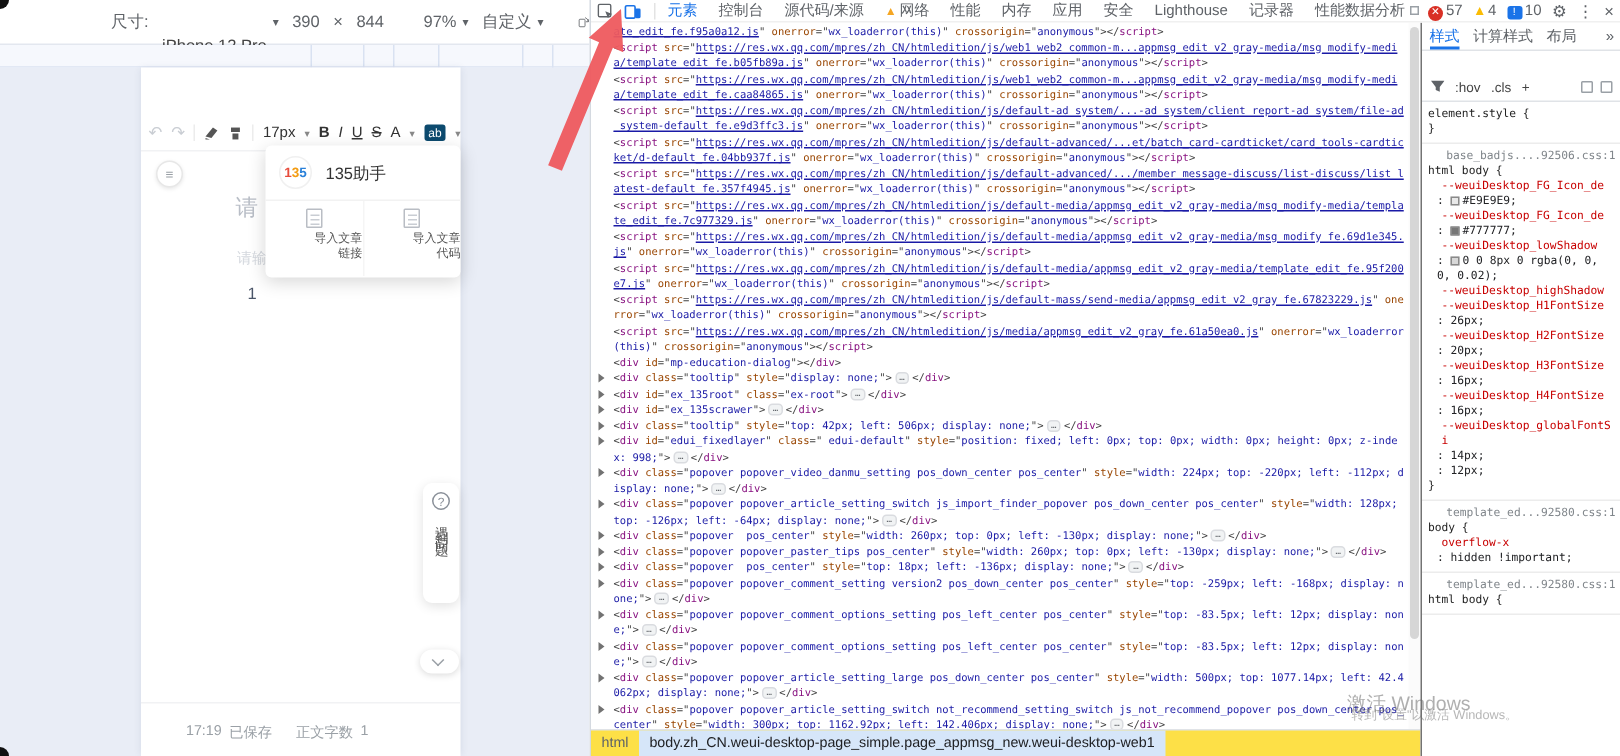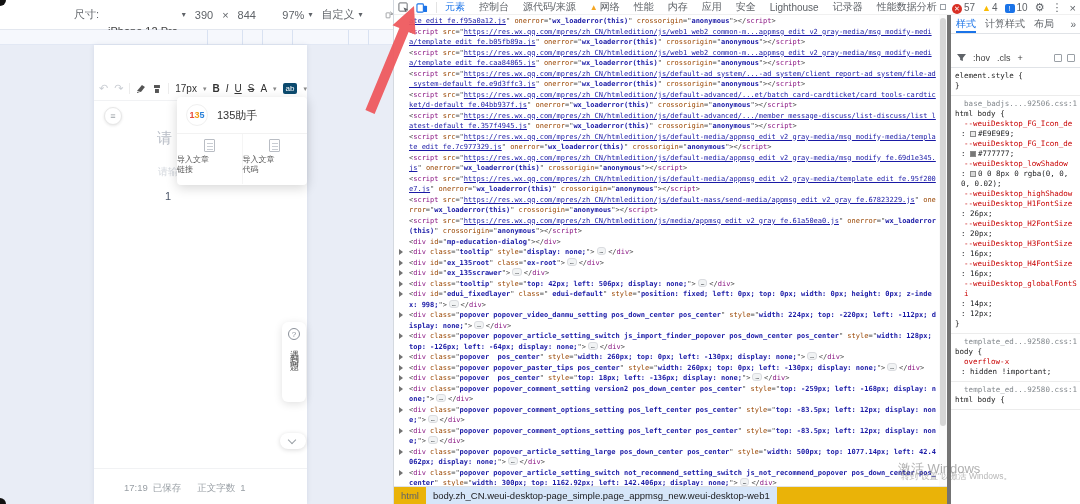--- a/index.html
+++ b/index.html
@@ -104,7 +104,7 @@
                     border-top:3px solid transparent; border-bottom:3px solid transparent;
                     border-left:4px solid #727272; }
   .cs-p { color:#444; } .cs-t { color:#881280; } .cs-a { color:#994500; }
-  .cs-s { color:#1a1aa6;font-weight:bold; } .cs-l { color:#1a1aa6; text-decoration:underline; }
+  .cs-s { color:#1a1aa6; } .cs-l { color:#1a1aa6; text-decoration:underline; }
   .cs-e { display:inline-block; background:#f1f3f4; border:1px solid #dadce0; border-radius:3px;
           padding:0 2px; color:#5f6368; font-size:6px; line-height:6px; vertical-align:1px; margin:0 2px; }
 

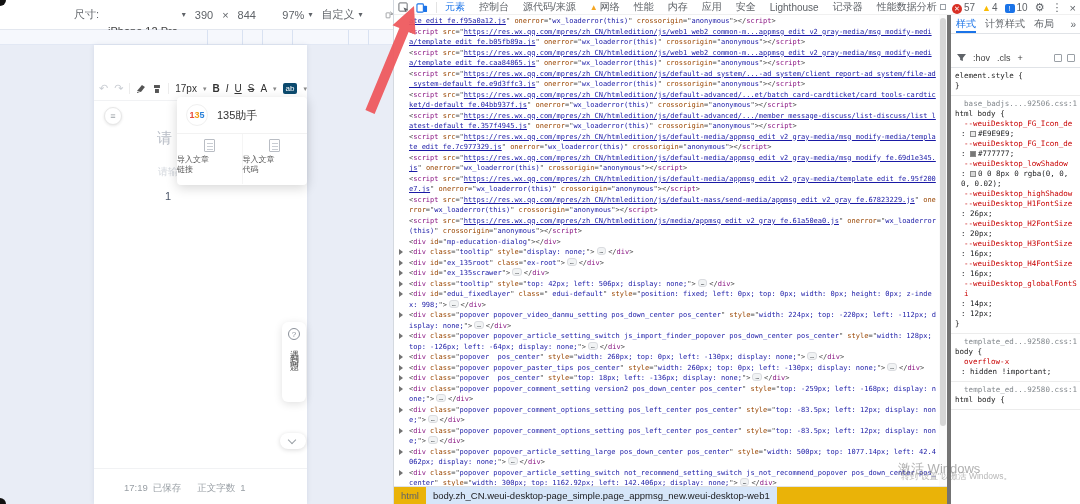--- a/index.html
+++ b/index.html
@@ -117,7 +117,7 @@
   .crumb.sel { background:#d6e6f9; color:#202124; }
 
   .dt-side { position:absolute; left:553px; top:15px; width:134px; height:489px; background:#fff;
-             border-left:4px solid #737373; }
+             border-left:1px solid #737373; }
   .side-tabs { height:19px; border-bottom:1px solid #e0e3e7; display:flex; align-items:center;
                font-size:10px; color:#5f6368; padding:0 5px; gap:9px; white-space:nowrap; }
   .side-tabs .stab.active { color:#1a73e8; box-shadow:inset 0 -2px 0 #1a73e8; height:100%; display:flex; align-items:center; }

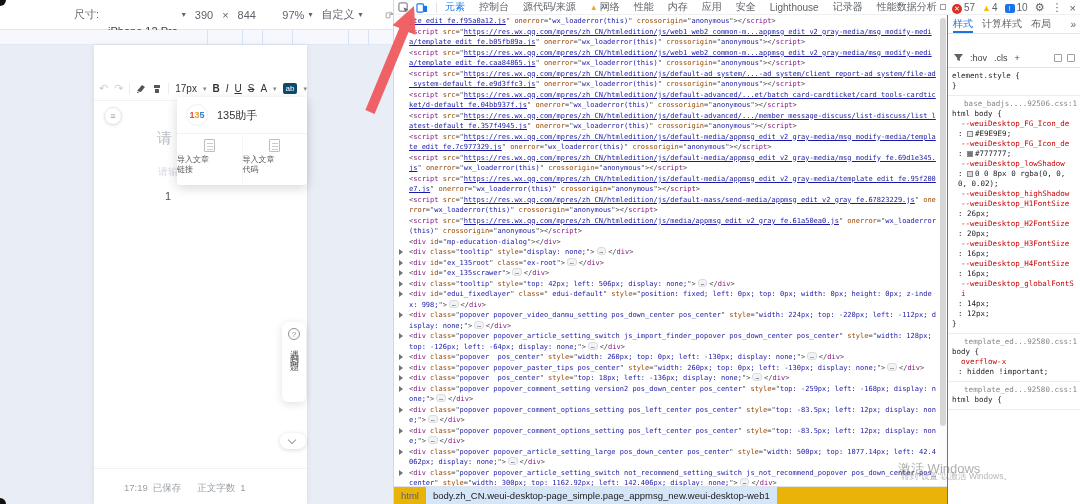--- a/index.html
+++ b/index.html
@@ -55,7 +55,7 @@
   .as-logo .c1{color:#e74c3c}.as-logo .c2{color:#f39c12}.as-logo .c3{color:#2980d9}
   .as-title { font-size:11px; color:#333; margin-left:9px; }
   .as-items { display:flex; height:50px; }
-  .as-item { flex:1; text-align:left; padding-top:5px; border-right:1px solid #f5f5f5;font-family:Liberation Mono, monospace; }
+  .as-item { flex:1; text-align:right; padding-top:5px; border-right:1px solid #f5f5f5;font-family:Liberation Mono, monospace; }
   .as-item:last-child { border-right:none; }
   .doc-ic { width:11px; height:13px; border:1px solid #b9bdc4; border-radius:1px; margin:0 auto 3px; position:relative; background:#fff; }
   .doc-ic::after { content:""; position:absolute; left:2px; top:3px; width:6px; height:1px;

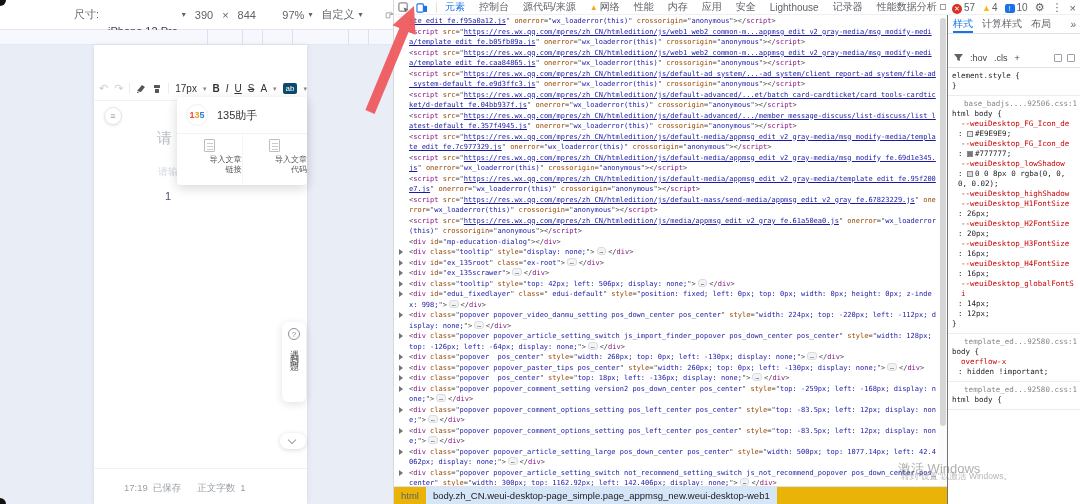--- a/index.html
+++ b/index.html
@@ -111,7 +111,7 @@
   .dt-scroll { position:absolute; left:545px; top:15px; width:8px; height:471px; background:#fbfbfb; }
   .dt-scroll .thumb { position:absolute; left:1px; top:3px; width:6px; height:408px; background:#d6d6d6; border-radius:3px; }
 
-  .dt-crumbs { position:absolute; left:0; top:486px; width:553px; height:18px; background:#eab308;
+  .dt-crumbs { position:absolute; left:0; top:486px; width:553px; height:18px; background:#fde047;
                border-top:1px solid #e0e3e7; display:flex; align-items:stretch; font-size:9.5px; color:#5f6368; }
   .crumb { display:flex; align-items:center; padding:0 7px; white-space:nowrap; }
   .crumb.sel { background:#d6e6f9; color:#202124; }

